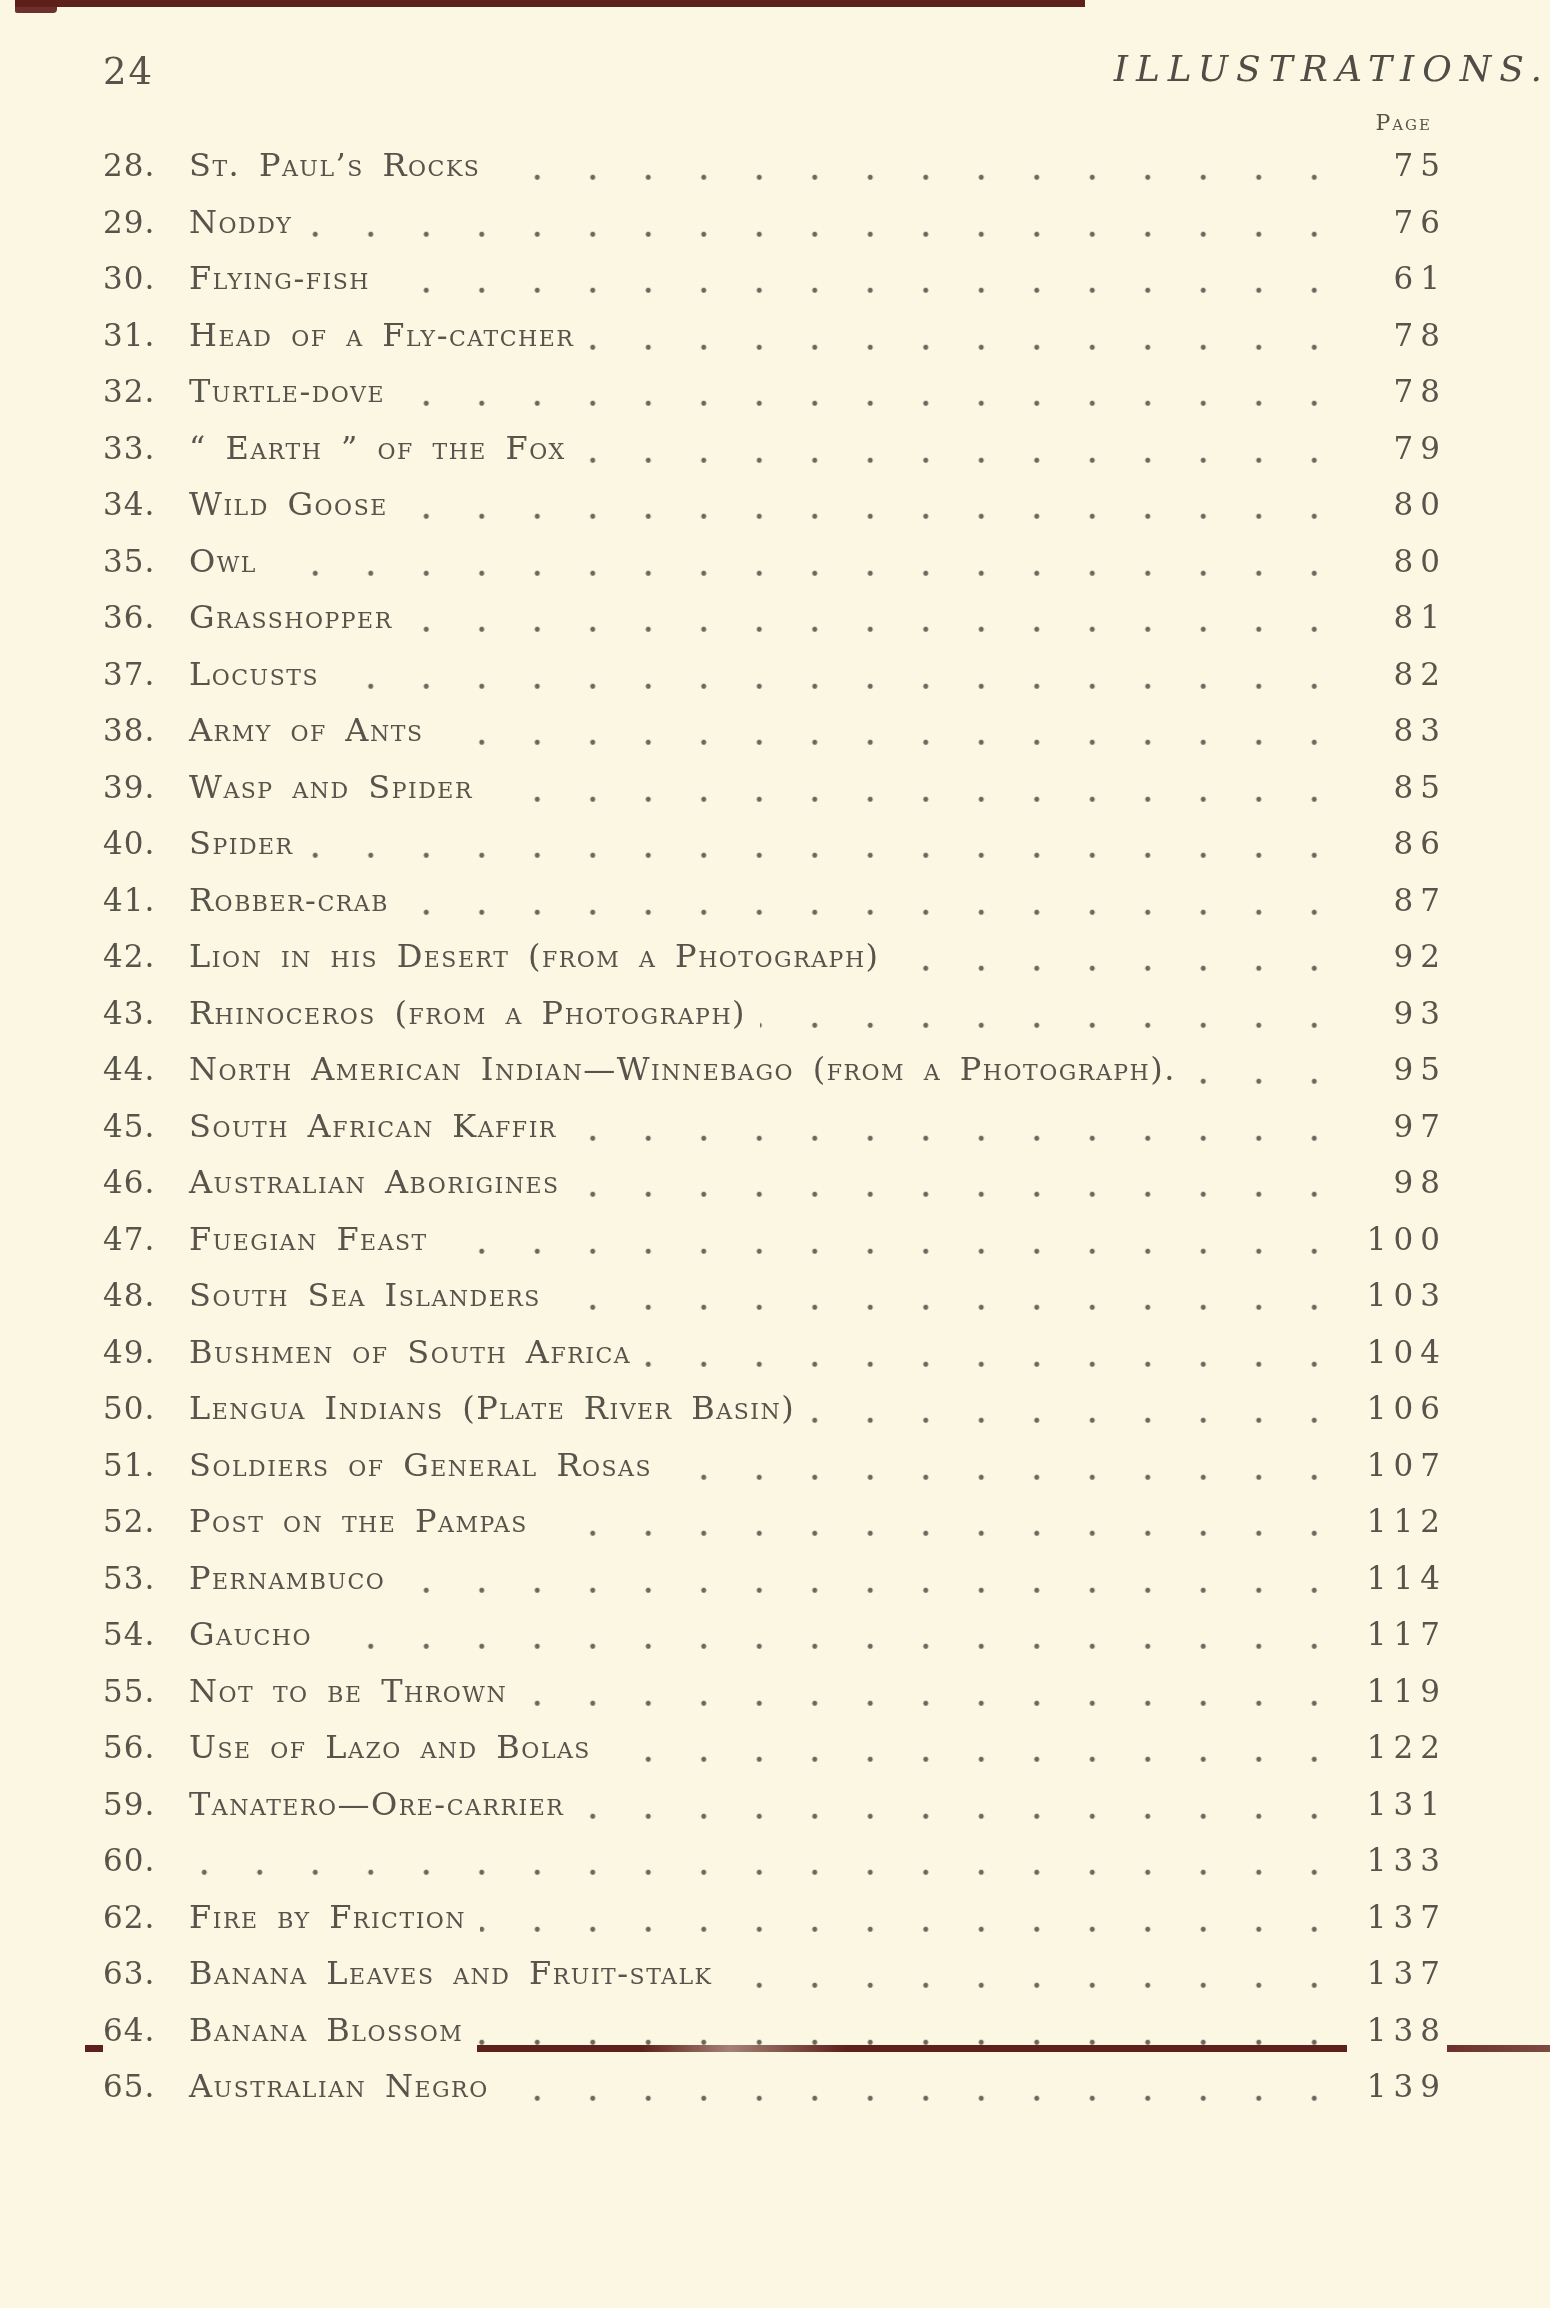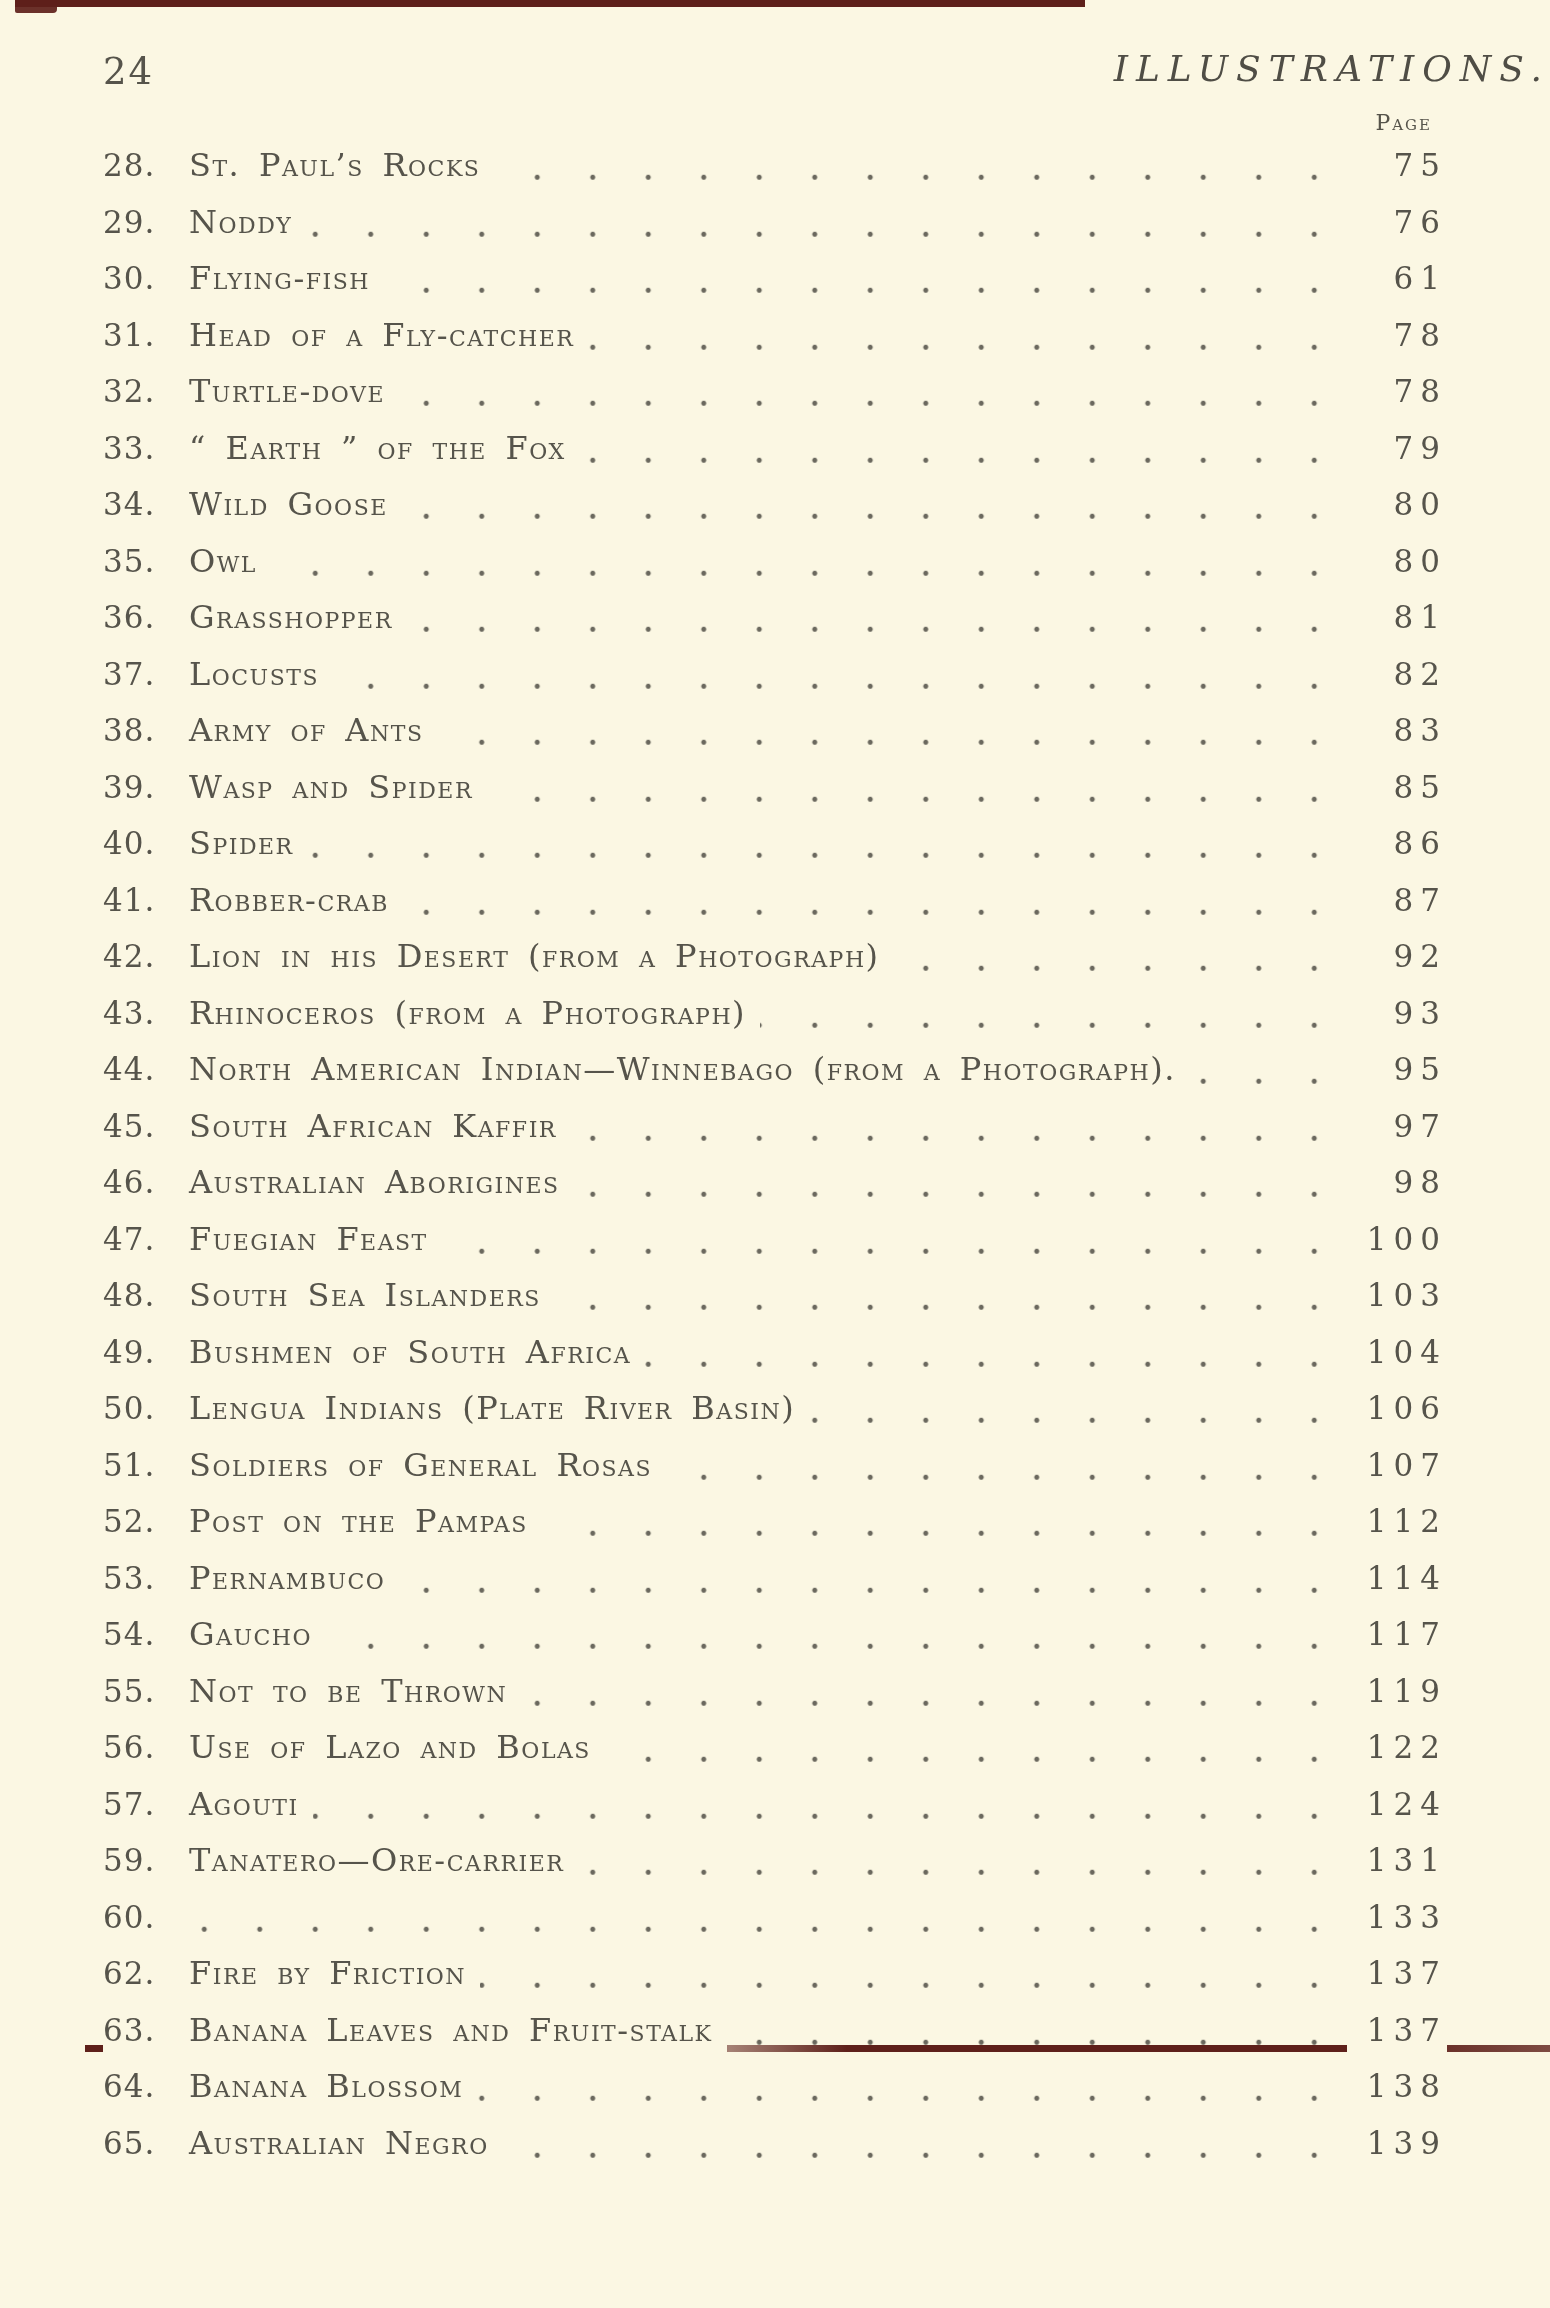--- a/index.html
+++ b/index.html
@@ -248,12 +248,6 @@
         <span class="pageno">122</span>
       </div>
       <div class="row">
-        <span class="num">57.</span>
-        <span class="title">Agouti</span>
-        <span class="spacer"></span>
-        <span class="pageno">124</span>
-      </div>
-      <div class="row">
         <span class="num">59.</span>
         <span class="title">Tanatero—Ore-carrier</span>
         <span class="spacer"></span>

